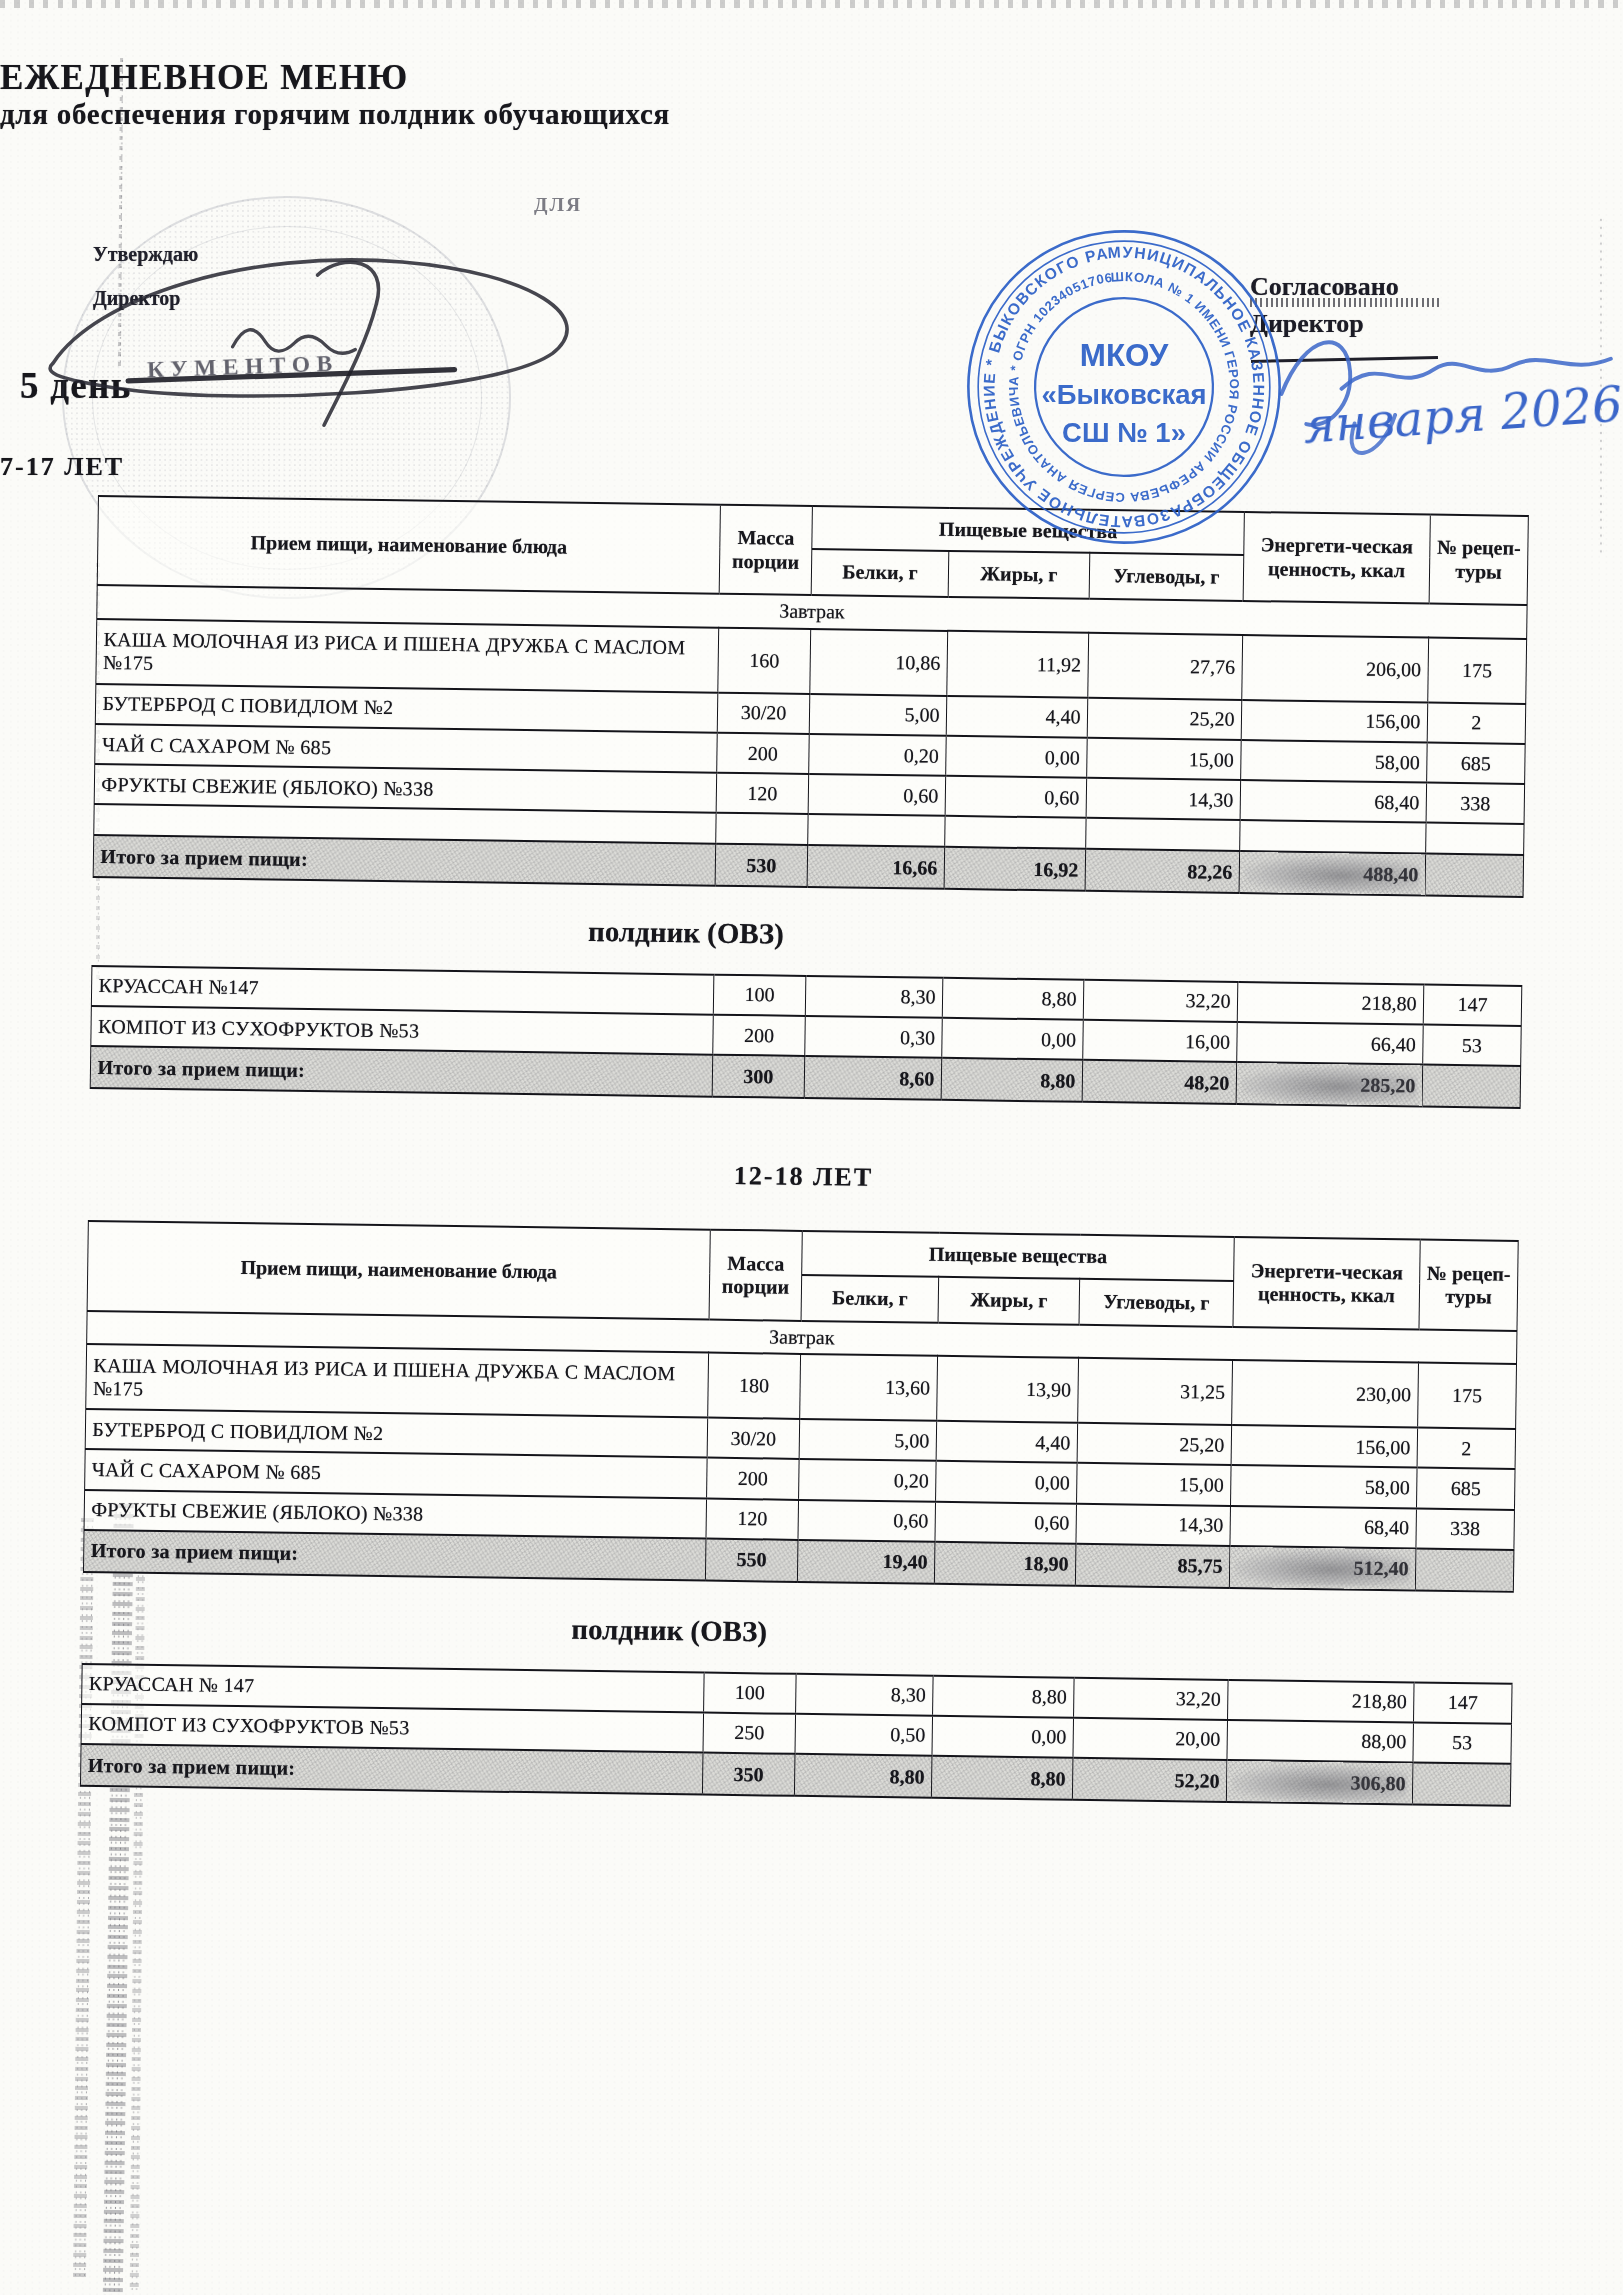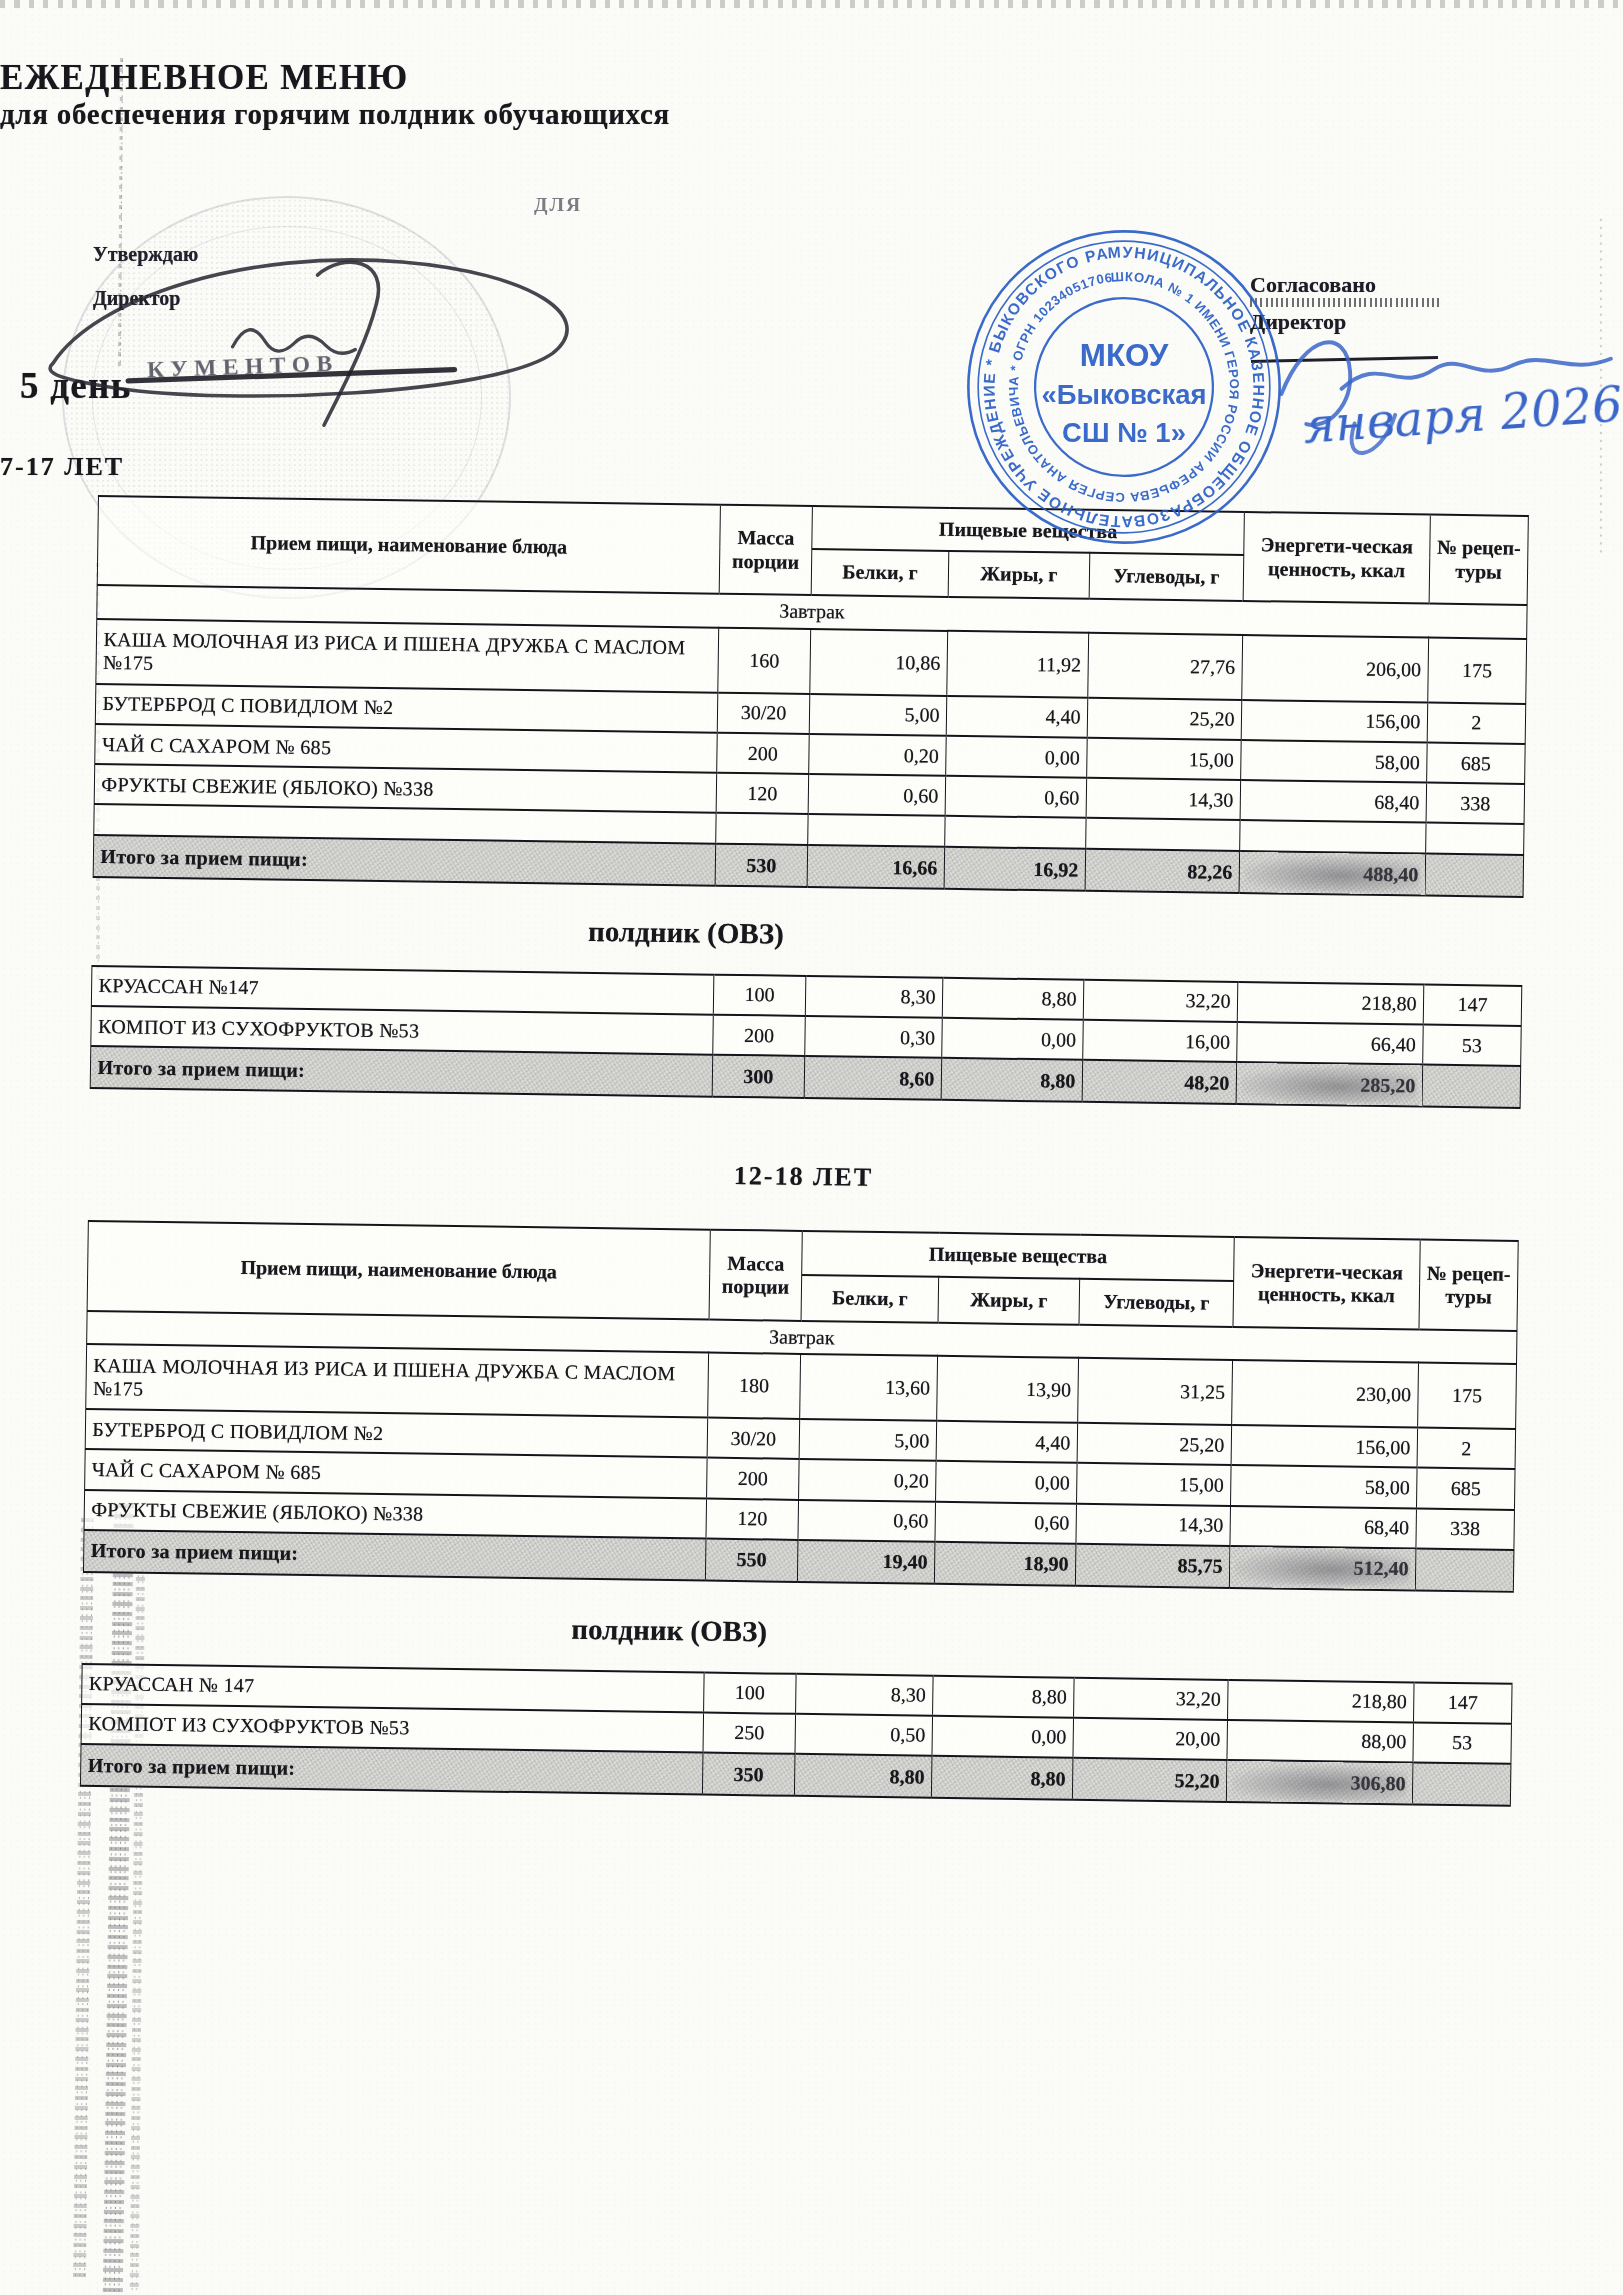--- a/index.html
+++ b/index.html
@@ -35,7 +35,7 @@
   .frag-kum{position:absolute;left:147px;top:353px;font-size:23.6px;font-weight:bold;letter-spacing:6.5px;color:rgba(40,40,55,.72);transform:rotate(-2deg);z-index:2;filter:blur(0.3px);}
 
   
-  .agree,.role-right{position:absolute;left:1250px;font-size:22px;font-weight:bold;color:#1c1c26;}
+  .agree,.role-right{position:absolute;left:1250px;font-size:26px;font-weight:bold;color:#1c1c26;}
   .agree{top:272px;}
   .role-right{top:309px;}
   .dotbar{

